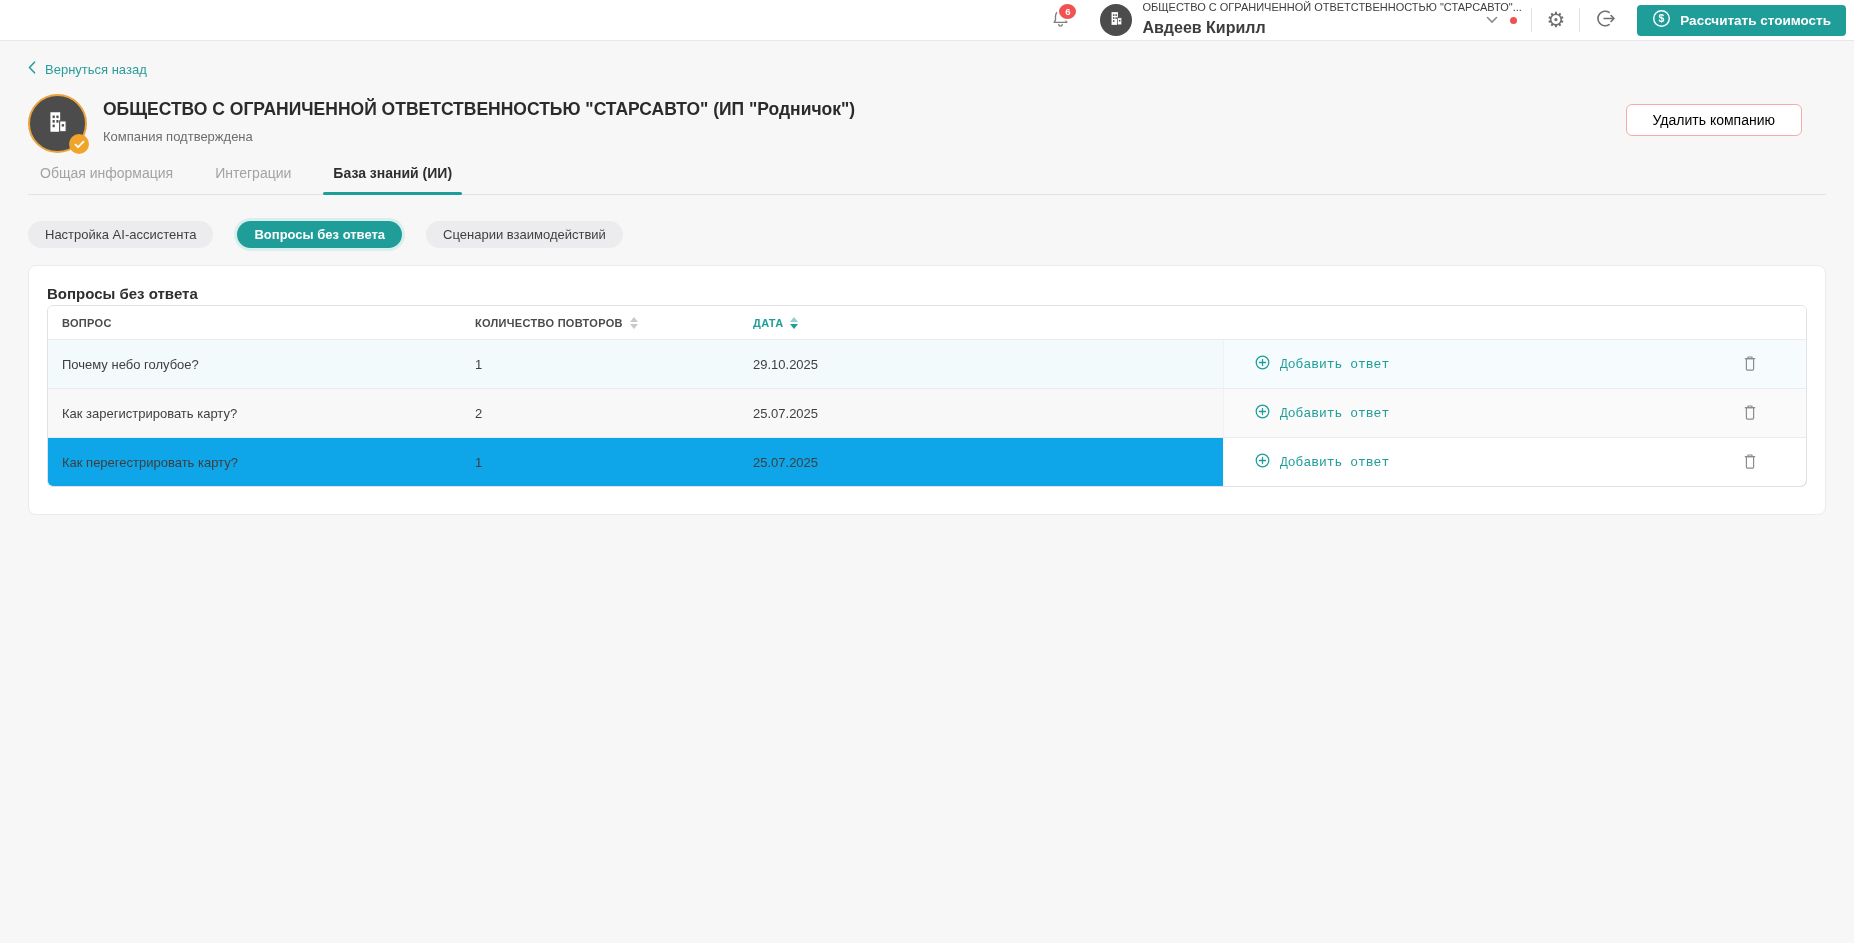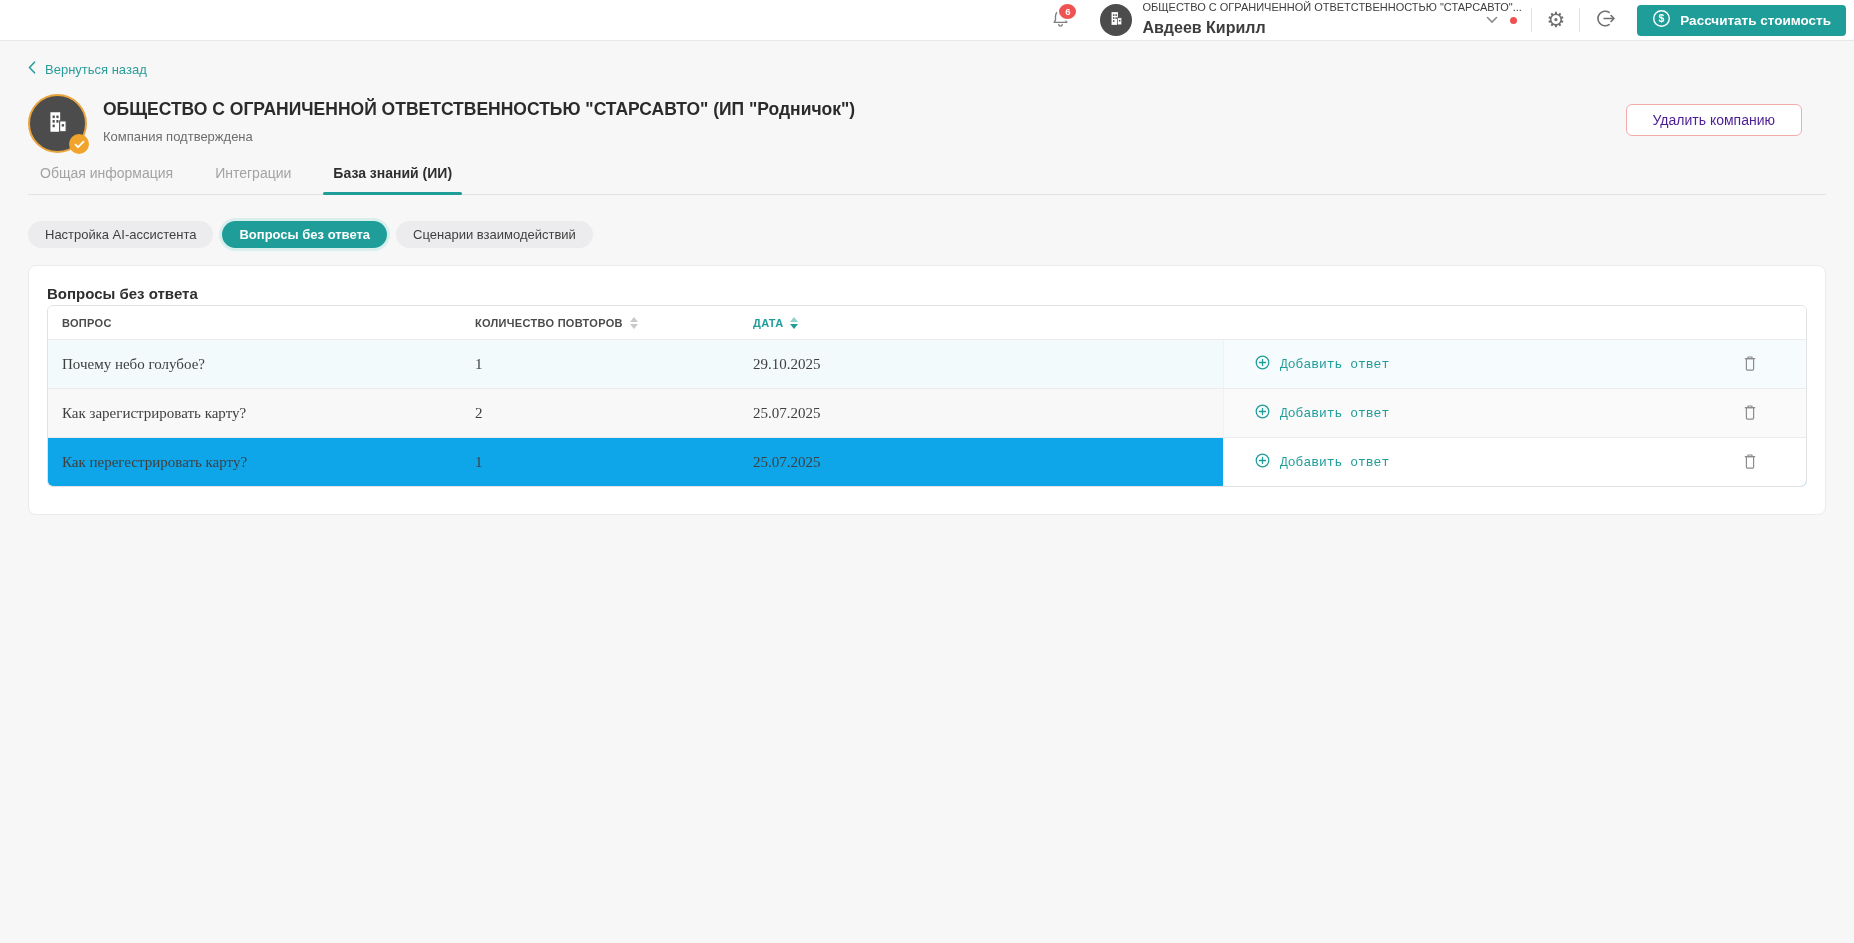--- a/index.html
+++ b/index.html
@@ -32,7 +32,7 @@
   .titles{padding-top:5px;}
   .page-title{font-size:17.5px;font-weight:bold;color:#2b2b2b;margin:0;}
   .page-status{font-size:13px;color:#6d6d6d;margin-top:9px;}
-  .delete-btn{margin-top:10px;background:#fff;border:1px solid #f5aba9;border-radius:6px;color:#4c1d95;font-family:"Liberation Sans",sans-serif;font-size:14px;padding:7px 26px;cursor:pointer;}
+  .delete-btn{margin-top:10px;background:#fff;border:1px solid #f5aba9;border-radius:6px;color:#000000;font-family:"Liberation Sans",sans-serif;font-size:14px;padding:7px 26px;cursor:pointer;}
 
   
   .tabs{margin-top:12px;border-bottom:1px solid #e3e3e5;display:flex;gap:22px;padding-left:2px;}

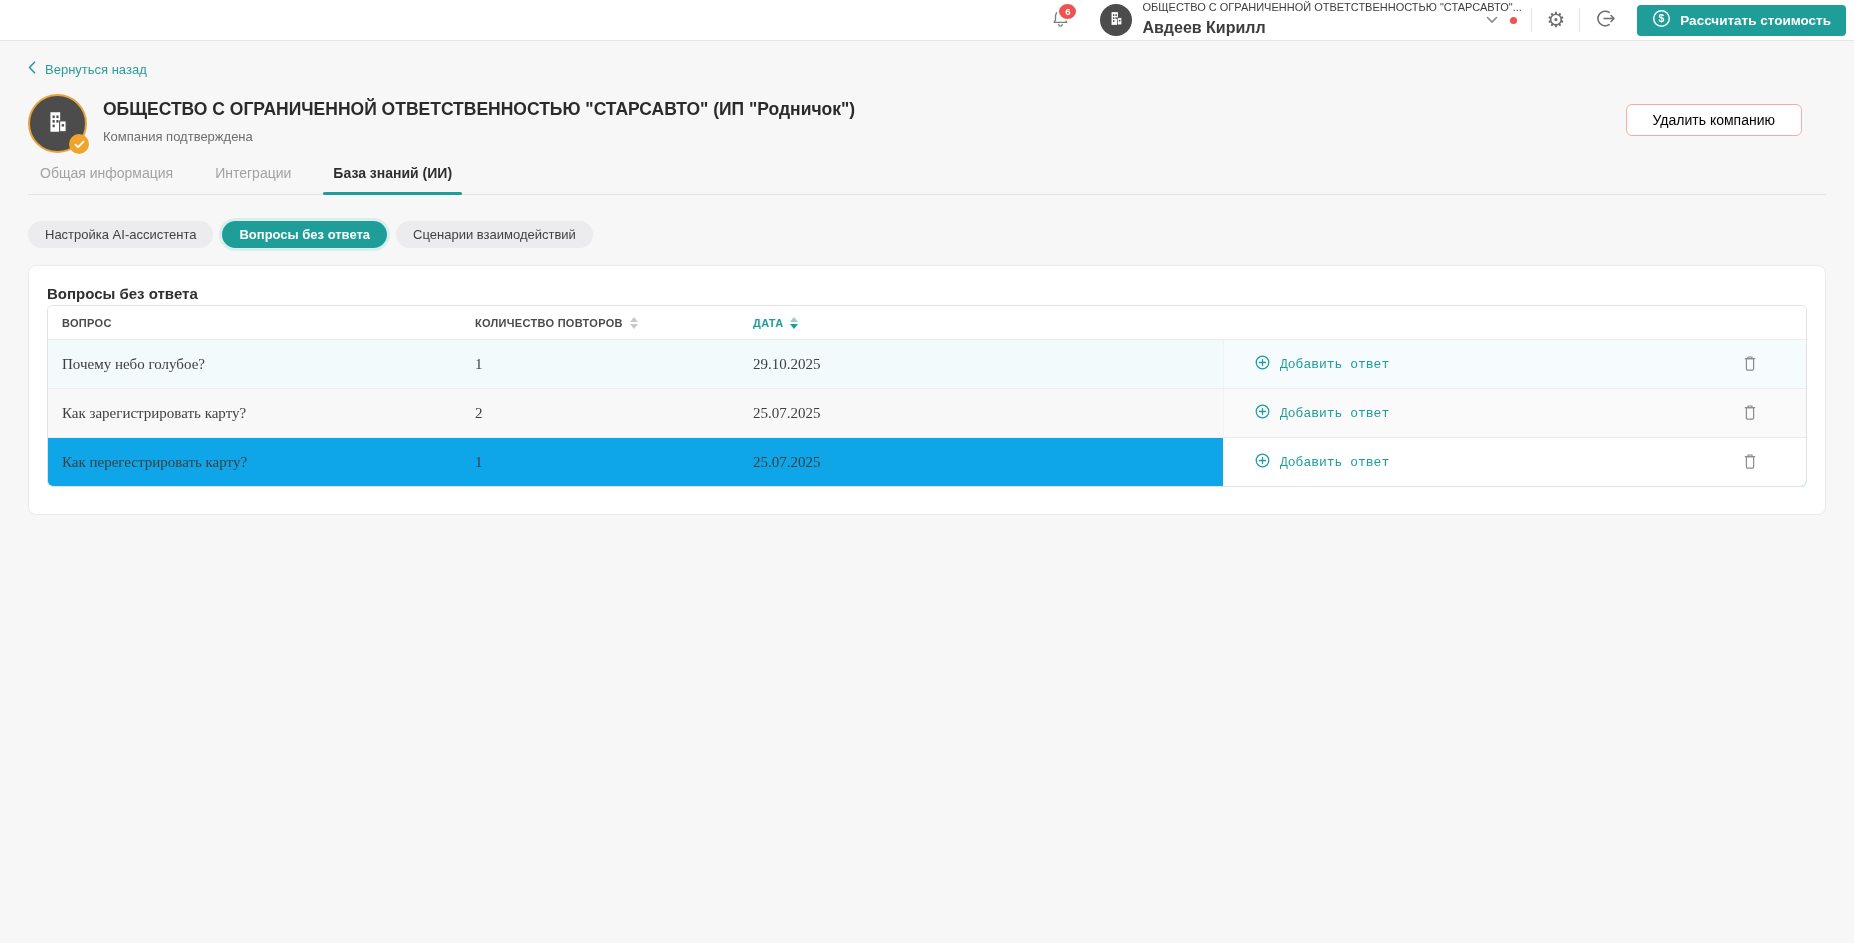--- a/index.html
+++ b/index.html
@@ -41,7 +41,7 @@
   .tab.active::after{content:"";position:absolute;left:0;right:0;bottom:-1px;height:3px;background:#1f9d99;border-radius:2px;}
 
   
-  .pills{margin-top:26px;display:flex;gap:9px;}
+  .pills{margin-top:26px;display:flex;gap:24px;}
   .pill{background:#ececee;border:none;border-radius:15px;padding:6px 17px;font-family:"Liberation Sans",sans-serif;font-size:13px;color:#3f3f3f;cursor:pointer;}
   .pill.active{background:#1f9d99;color:#fff;font-weight:bold;box-shadow:0 0 0 3px #d8efee;}
 

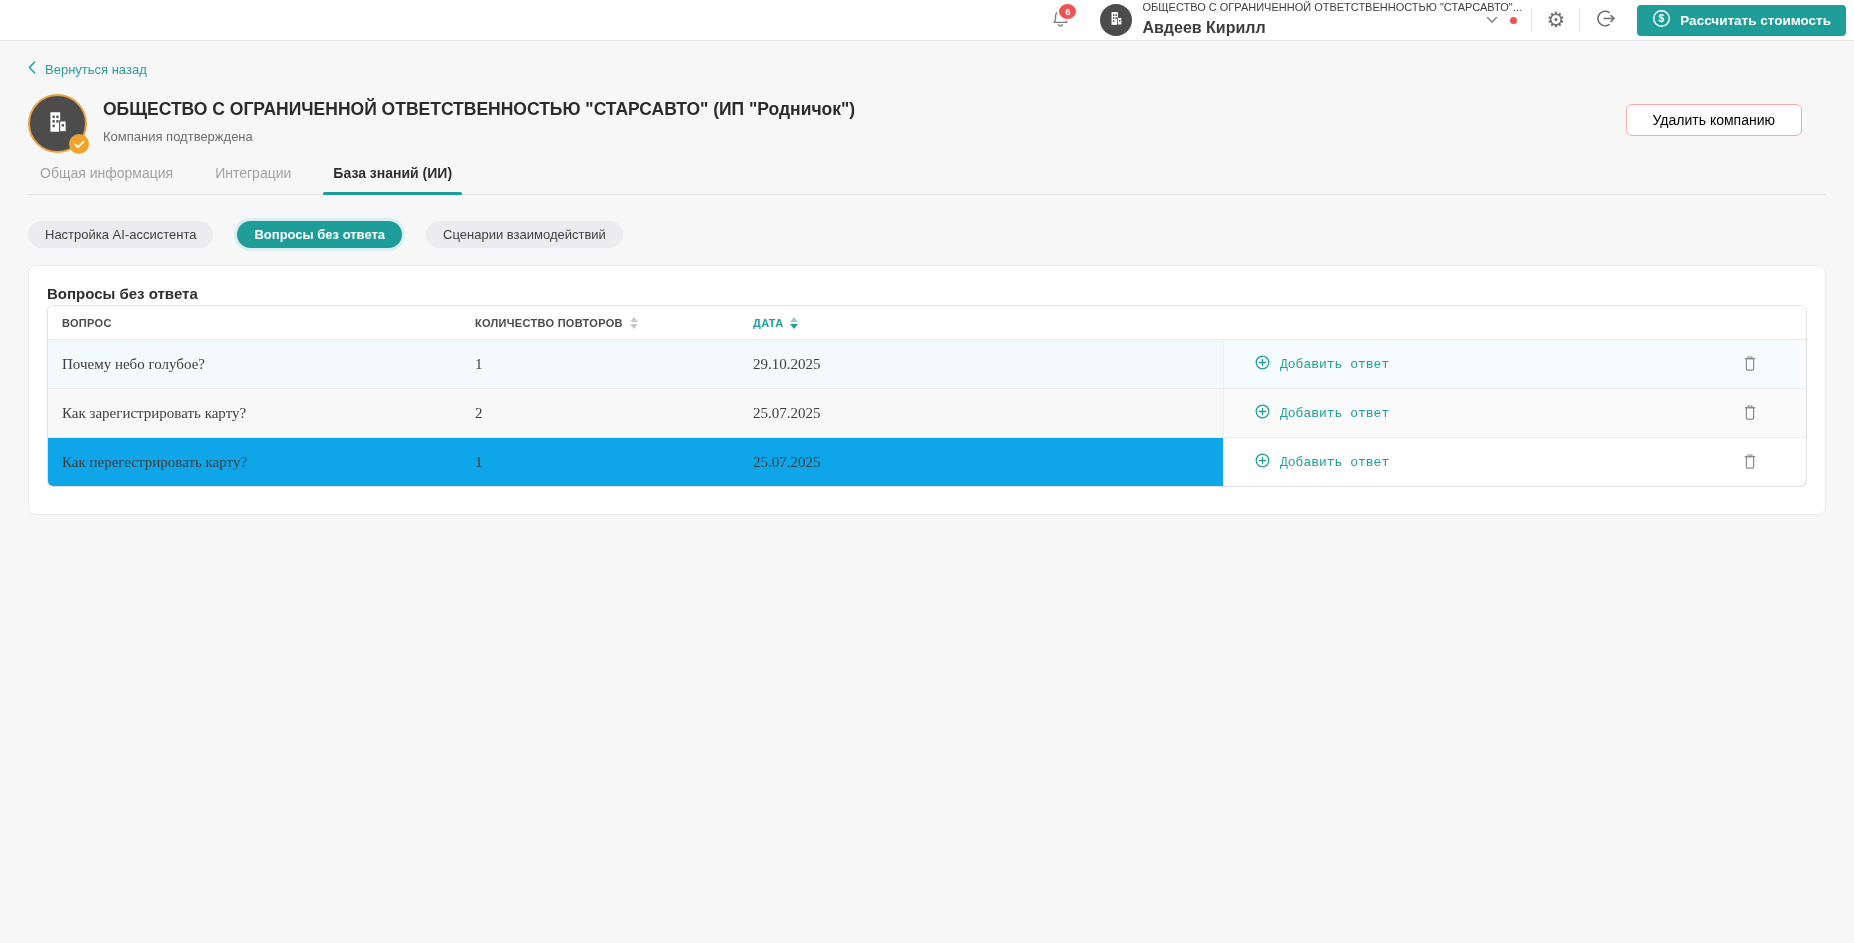--- a/index.html
+++ b/index.html
@@ -66,7 +66,7 @@
   .row-0{background:#f3fafb;}
   .row-1{background:#f8f8f9;}
   .row-2{background:#0ea5e9;}
-  .td{font-size:15px;color:#3f3f3f;padding-left:14px;font-family:Liberation Serif, serif;}
+  .td{font-size:13px;color:#3f3f3f;padding-left:14px;}
   .cell-action{height:100%;display:flex;align-items:center;justify-content:space-between;padding:0 48px 0 30px;border-left:1px solid rgba(0,0,0,0.035);box-sizing:border-box;}
   .row-0 .cell-action{background:#f6fcfd;}
   .row-1 .cell-action{background:#fafafb;}

